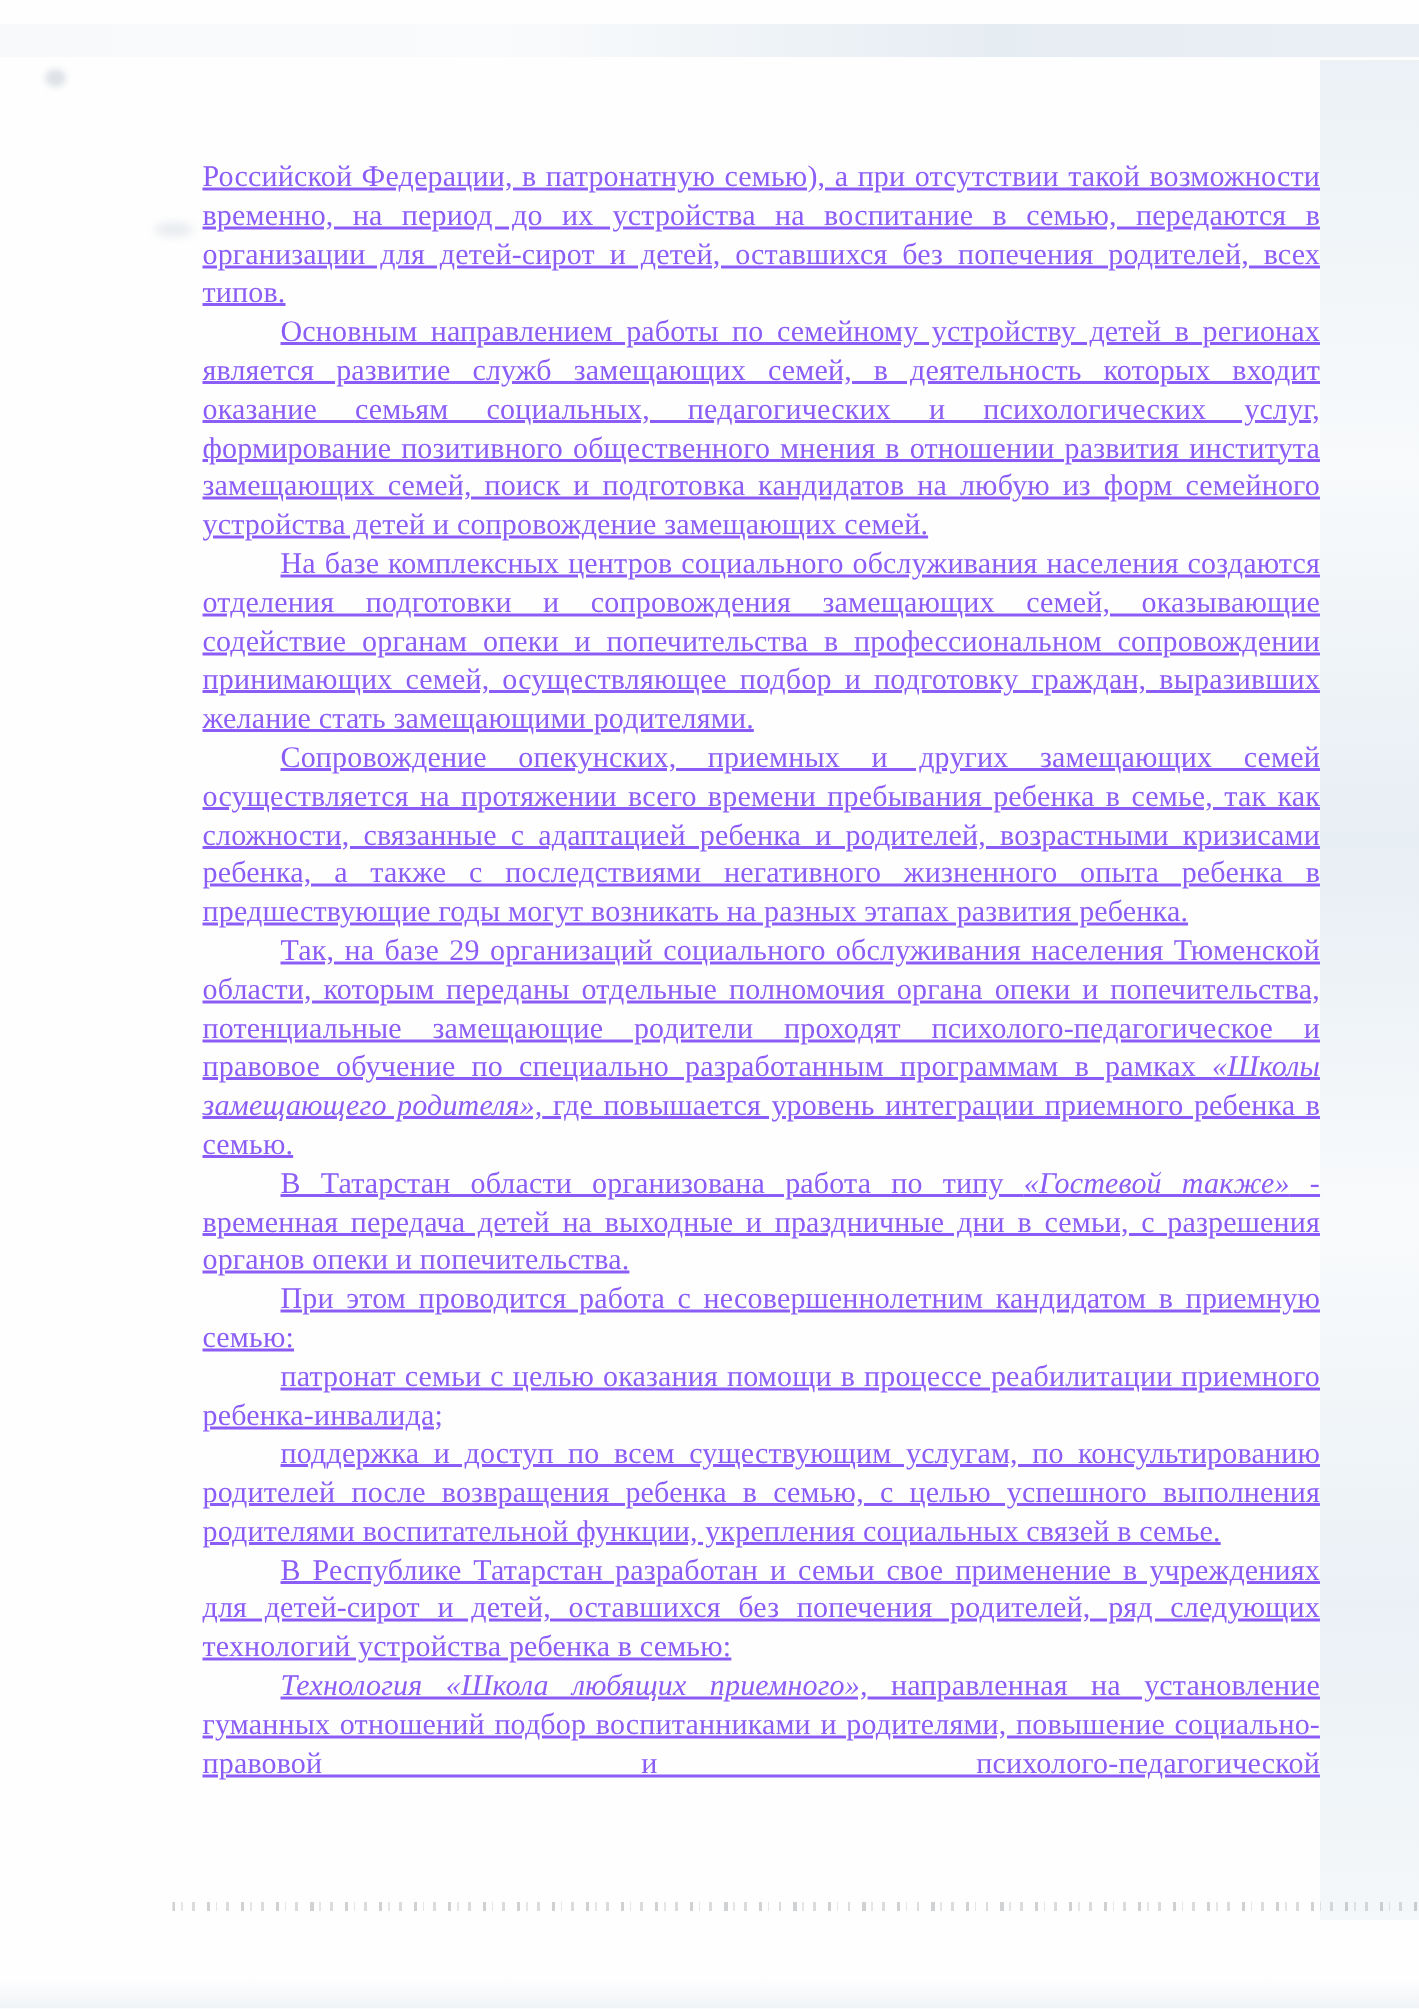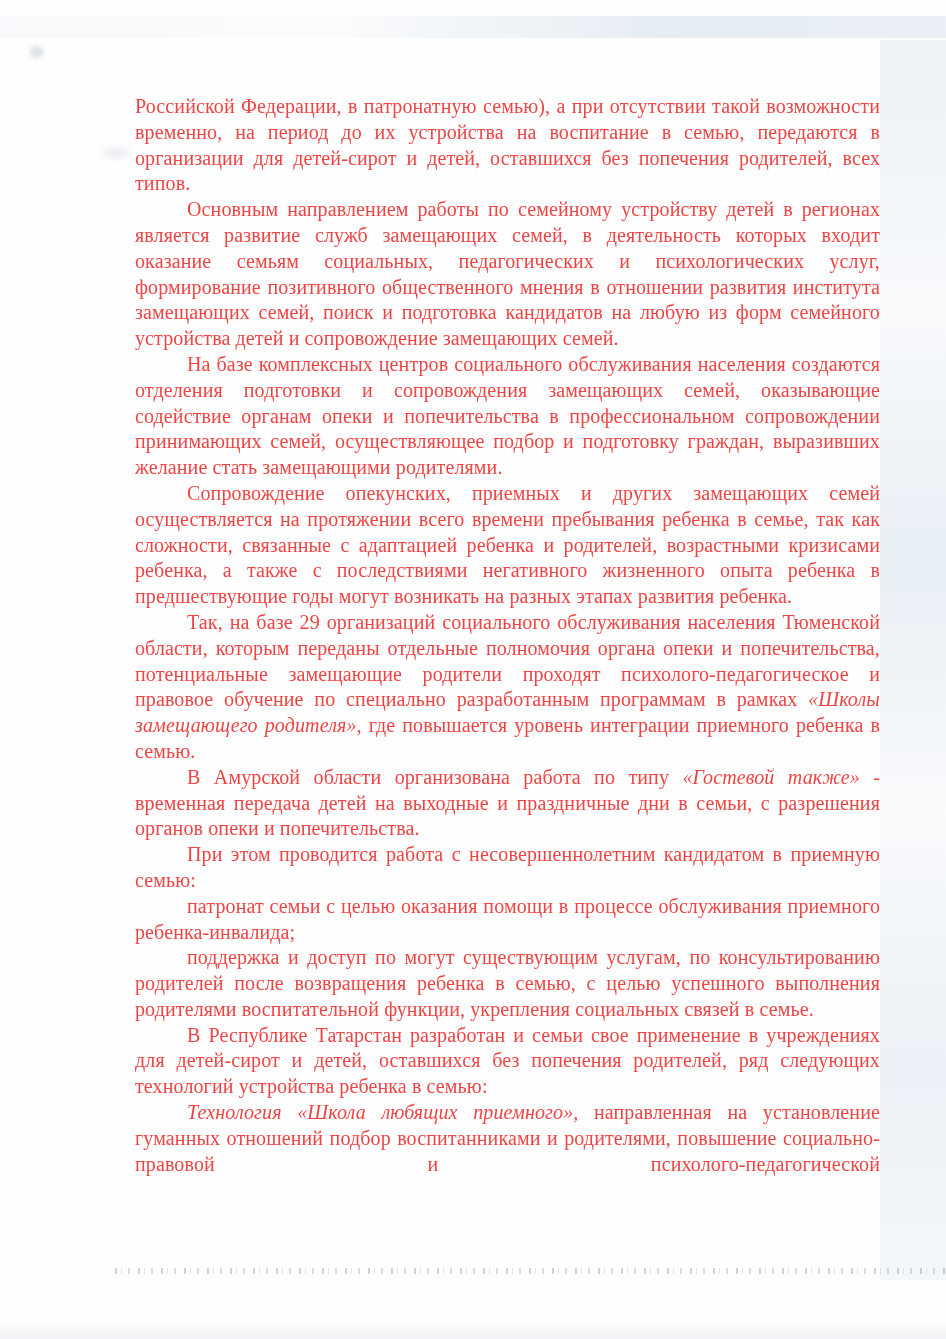--- a/index.html
+++ b/index.html
@@ -80,12 +80,13 @@
   
   .textblock {
     position: absolute;
-    left: 135px; top: 94px;
+    left: 135px; top: 106px;
     width: 745px;
     font-size: 20px;
     line-height: 25.8px;
     letter-spacing: 0.12px;
-    color: #ef4444;
+    color: #8b5cf6;
+    text-decoration: underline;
   }
   .textblock p {
     margin: 0;

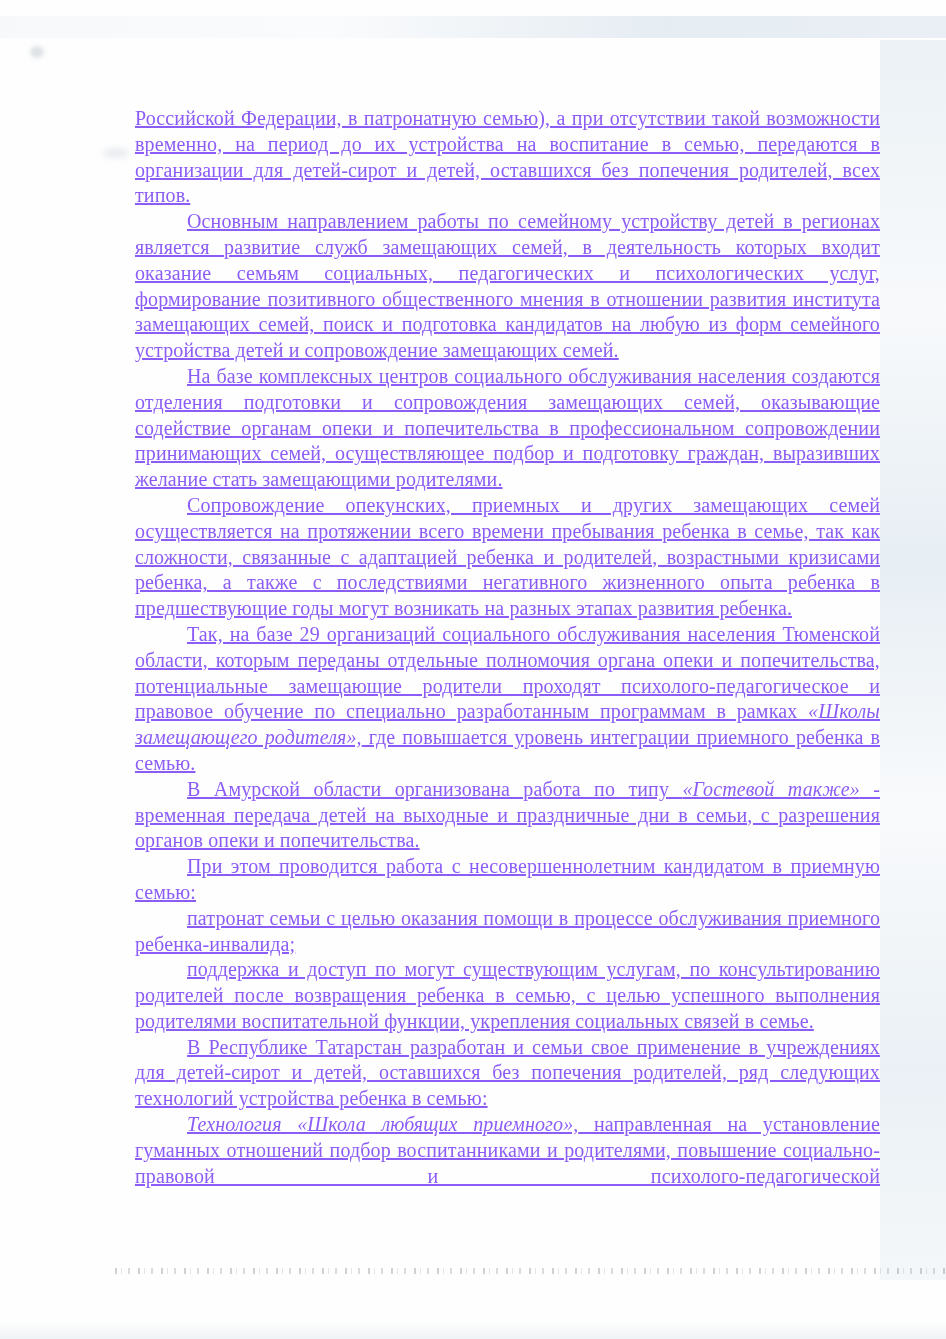--- a/index.html
+++ b/index.html
@@ -114,7 +114,7 @@
       <p><span>На базе комплексных центров социального обслуживания населения создаются отделения подготовки и сопровождения замещающих семей, оказывающие содействие органам опеки и попечительства в профессиональном сопровождении принимающих семей, осуществляющее подбор и подготовку граждан, выразивших желание стать замещающими родителями.</span></p>
       <p><span>Сопровождение опекунских, приемных и других замещающих семей осуществляется на протяжении всего времени пребывания ребенка в семье, так как сложности, связанные с адаптацией ребенка и родителей, возрастными кризисами ребенка, а также с последствиями негативного жизненного опыта ребенка в предшествующие годы могут возникать на разных этапах развития ребенка.</span></p>
       <p><span>Так, на базе 29 организаций социального обслуживания населения Тюменской области, которым переданы отдельные полномочия органа опеки и попечительства, потенциальные замещающие родители проходят психолого-педагогическое и правовое обучение по специально разработанным программам в рамках </span><span class="it">«Школы замещающего родителя»,</span><span> где повышается уровень интеграции приемного ребенка в семью.</span></p>
-      <p><span>В Амурской области организована работа по типу </span><span class="it">«Гостевой также»</span><span> - временная передача детей на выходные и праздничные дни в семьи, с разрешения органов опеки и попечительства.</span></p>
+      <p><span>В Татарстан области организована работа по типу </span><span class="it">«Гостевой также»</span><span> - временная передача детей на выходные и праздничные дни в семьи, с разрешения органов опеки и попечительства.</span></p>
       <p><span>При этом проводится работа с несовершеннолетним кандидатом в приемную семью:</span></p>
       <p><span>патронат семьи с целью оказания помощи в процессе обслуживания приемного ребенка-инвалида;</span></p>
       <p><span>поддержка и доступ по могут существующим услугам, по консультированию родителей после возвращения ребенка в семью, с целью успешного выполнения родителями воспитательной функции, укрепления социальных связей в семье.</span></p>

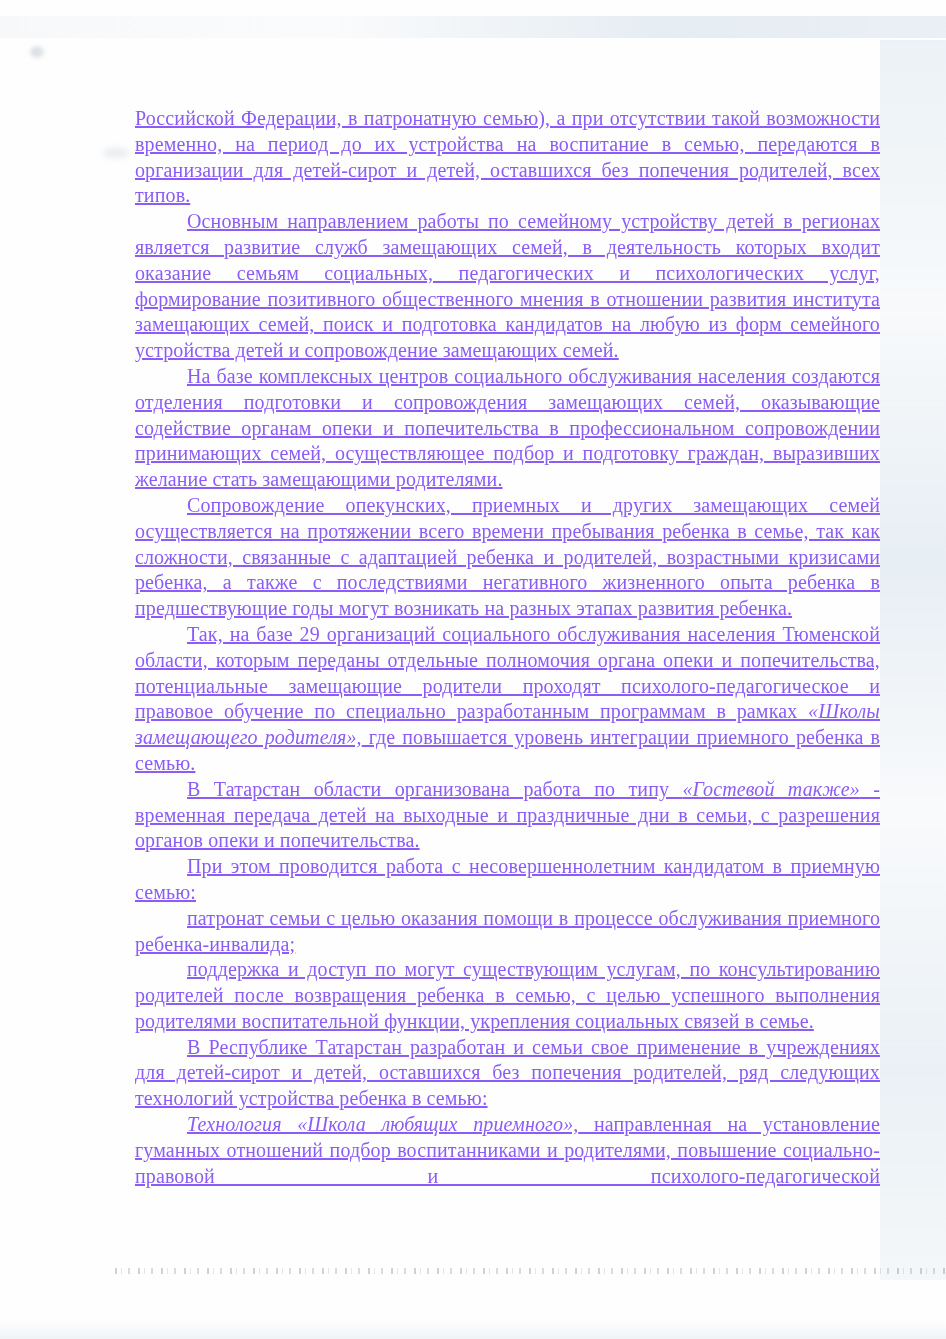--- a/index.html
+++ b/index.html
@@ -116,7 +116,7 @@
       <p><span>Так, на базе 29 организаций социального обслуживания населения Тюменской области, которым переданы отдельные полномочия органа опеки и попечительства, потенциальные замещающие родители проходят психолого-педагогическое и правовое обучение по специально разработанным программам в рамках </span><span class="it">«Школы замещающего родителя»,</span><span> где повышается уровень интеграции приемного ребенка в семью.</span></p>
       <p><span>В Татарстан области организована работа по типу </span><span class="it">«Гостевой также»</span><span> - временная передача детей на выходные и праздничные дни в семьи, с разрешения органов опеки и попечительства.</span></p>
       <p><span>При этом проводится работа с несовершеннолетним кандидатом в приемную семью:</span></p>
-      <p><span>патронат семьи с целью оказания помощи в процессе обслуживания приемного ребенка-инвалида;</span></p>
+      <p><span>патронат семьи с целью оказания помощи в процессе реабилитации приемного ребенка-инвалида;</span></p>
       <p><span>поддержка и доступ по могут существующим услугам, по консультированию родителей после возвращения ребенка в семью, с целью успешного выполнения родителями воспитательной функции, укрепления социальных связей в семье.</span></p>
       <p><span>В Республике Татарстан разработан и семьи свое применение в учреждениях для детей-сирот и детей, оставшихся без попечения родителей, ряд следующих технологий устройства ребенка в семью:</span></p>
       <p class="cutoff"><span class="it">Технология «Школа любящих приемного»,</span><span> направленная на установление гуманных отношений подбор воспитанниками и родителями, повышение социально-правовой и психолого-педагогической</span></p>

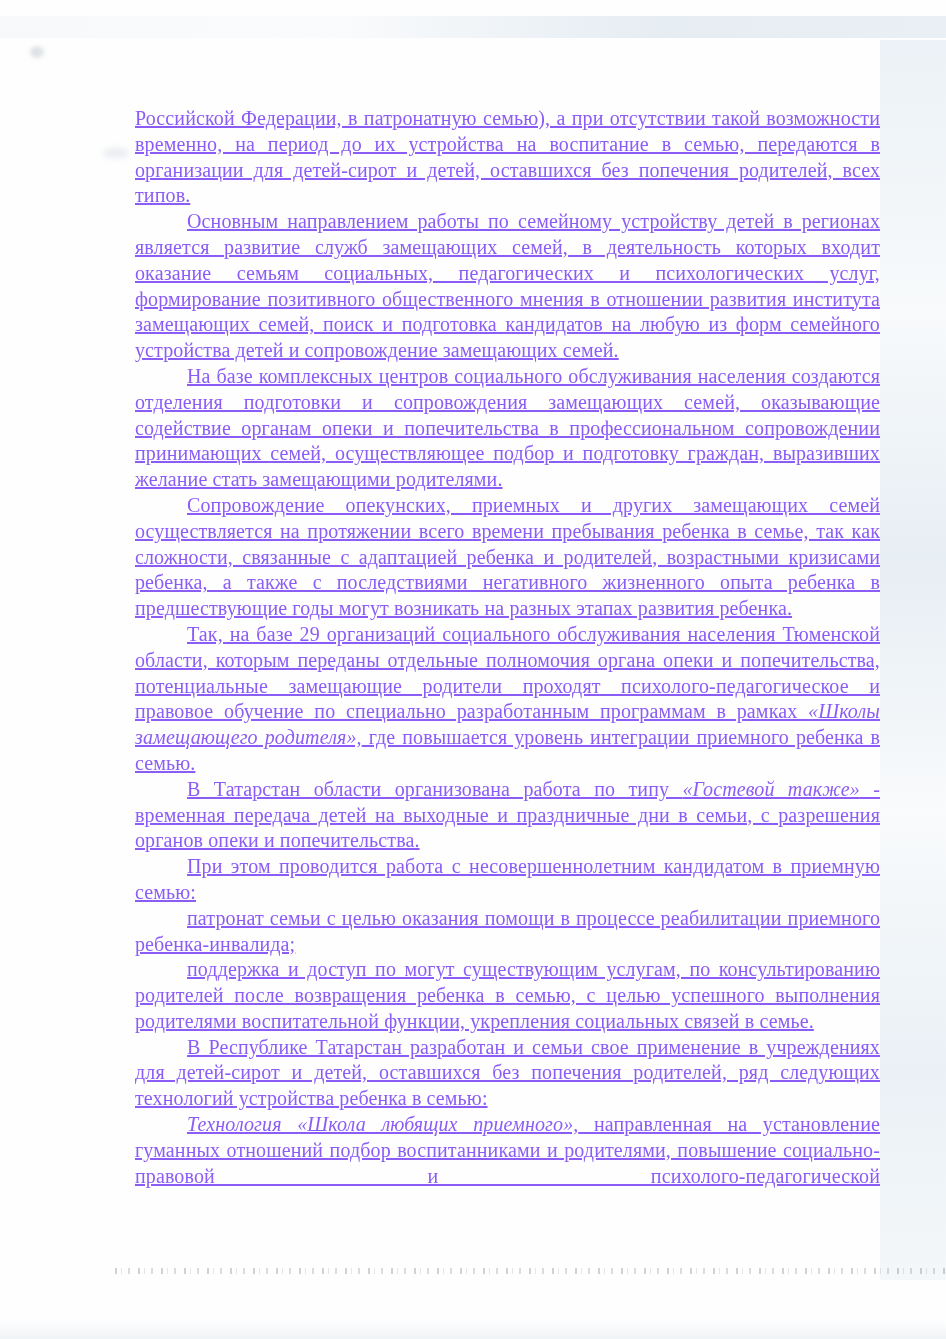--- a/index.html
+++ b/index.html
@@ -117,7 +117,7 @@
       <p><span>В Татарстан области организована работа по типу </span><span class="it">«Гостевой также»</span><span> - временная передача детей на выходные и праздничные дни в семьи, с разрешения органов опеки и попечительства.</span></p>
       <p><span>При этом проводится работа с несовершеннолетним кандидатом в приемную семью:</span></p>
       <p><span>патронат семьи с целью оказания помощи в процессе реабилитации приемного ребенка-инвалида;</span></p>
-      <p><span>поддержка и доступ по могут существующим услугам, по консультированию родителей после возвращения ребенка в семью, с целью успешного выполнения родителями воспитательной функции, укрепления социальных связей в семье.</span></p>
+      <p><span>поддержка и доступ по всем существующим услугам, по консультированию родителей после возвращения ребенка в семью, с целью успешного выполнения родителями воспитательной функции, укрепления социальных связей в семье.</span></p>
       <p><span>В Республике Татарстан разработан и семьи свое применение в учреждениях для детей-сирот и детей, оставшихся без попечения родителей, ряд следующих технологий устройства ребенка в семью:</span></p>
       <p class="cutoff"><span class="it">Технология «Школа любящих приемного»,</span><span> направленная на установление гуманных отношений подбор воспитанниками и родителями, повышение социально-правовой и психолого-педагогической</span></p>
     </div>

